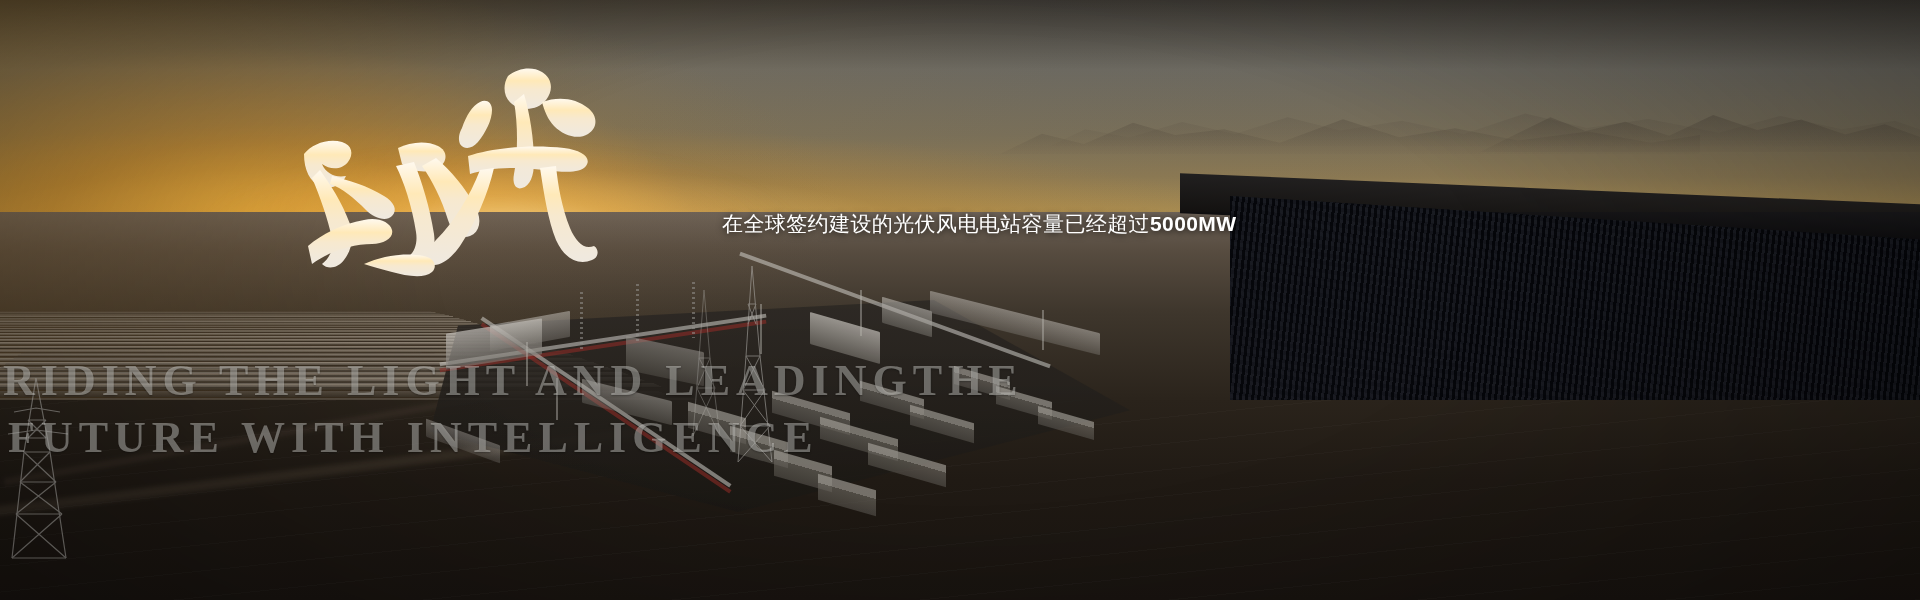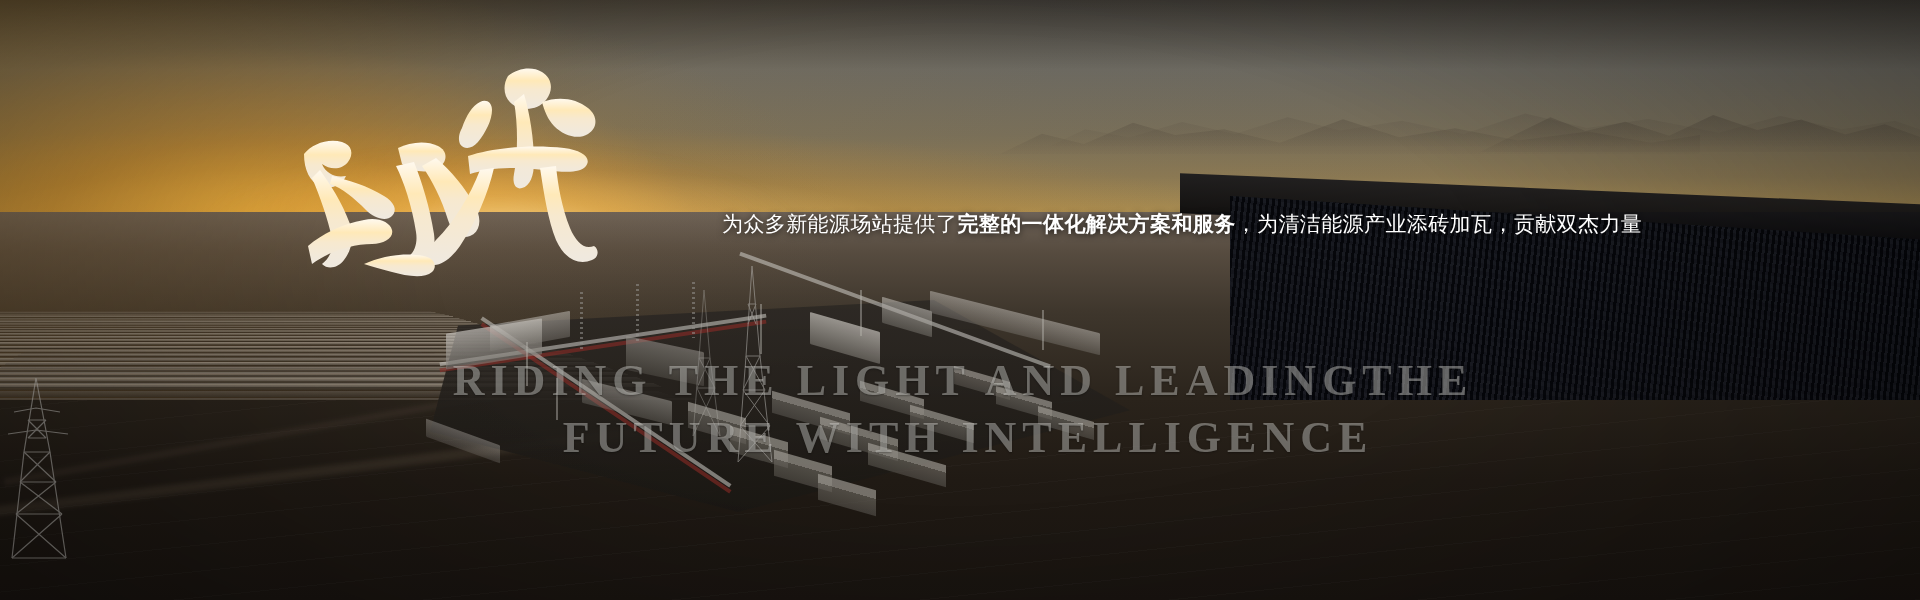--- a/index.html
+++ b/index.html
@@ -405,6 +405,9 @@
 
     <div class="sub-lines">
       <div class="sub-line">
+        <span>在全球签约建设的光伏风电电站容量已经超过</span><b>5000MW</b>
+      </div>
+      <div class="sub-line">
         <span>为众多新能源场站提供了</span><b>完整的一体化解决方案和服务</b><span>，为清洁能源产业添砖加瓦，贡献双杰力量</span>
       </div>
     </div>

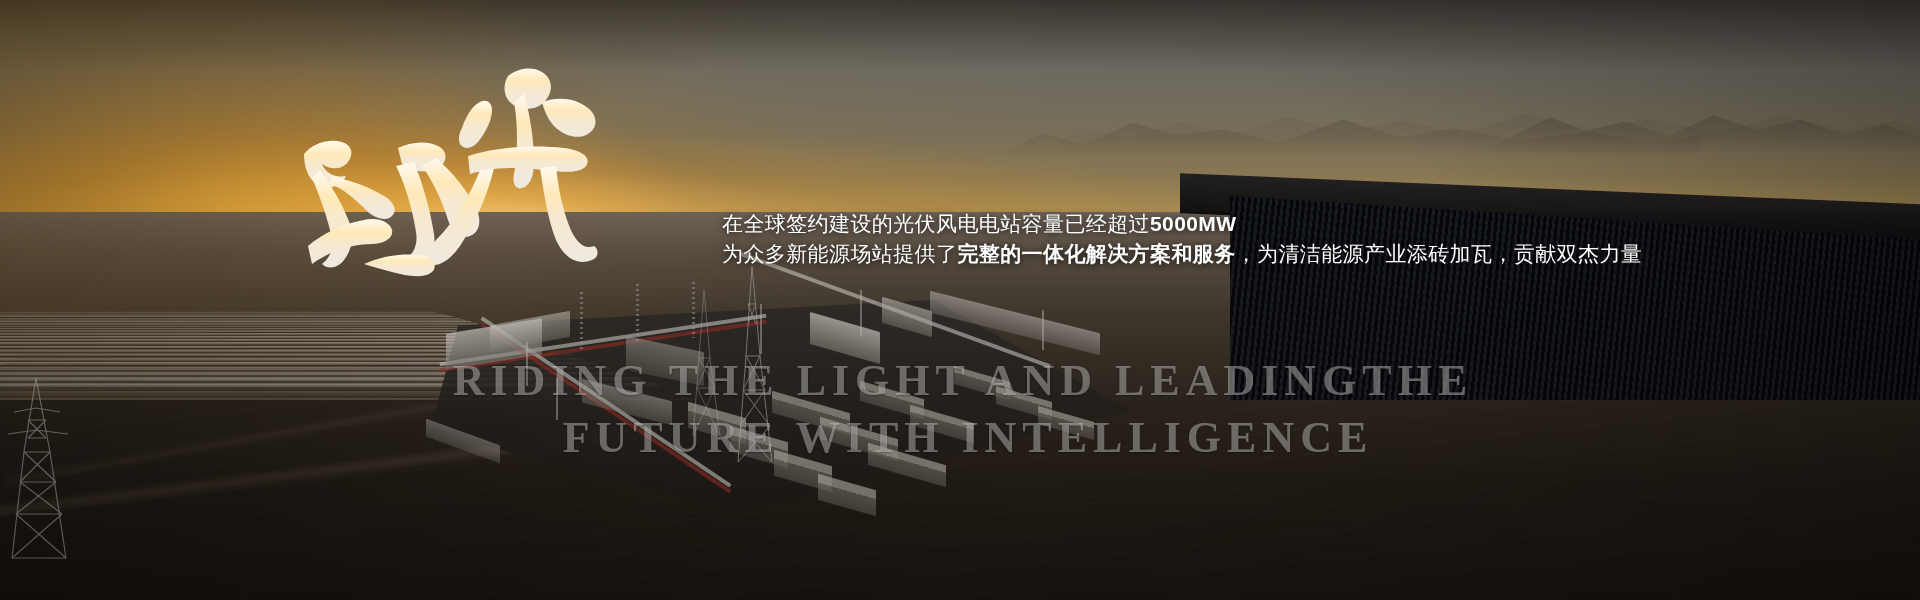--- a/index.html
+++ b/index.html
@@ -407,9 +407,6 @@
       <div class="sub-line">
         <span>在全球签约建设的光伏风电电站容量已经超过</span><b>5000MW</b>
       </div>
-      <div class="sub-line">
-        <span>为众多新能源场站提供了</span><b>完整的一体化解决方案和服务</b><span>，为清洁能源产业添砖加瓦，贡献双杰力量</span>
-      </div>
     </div>
   </div>
 

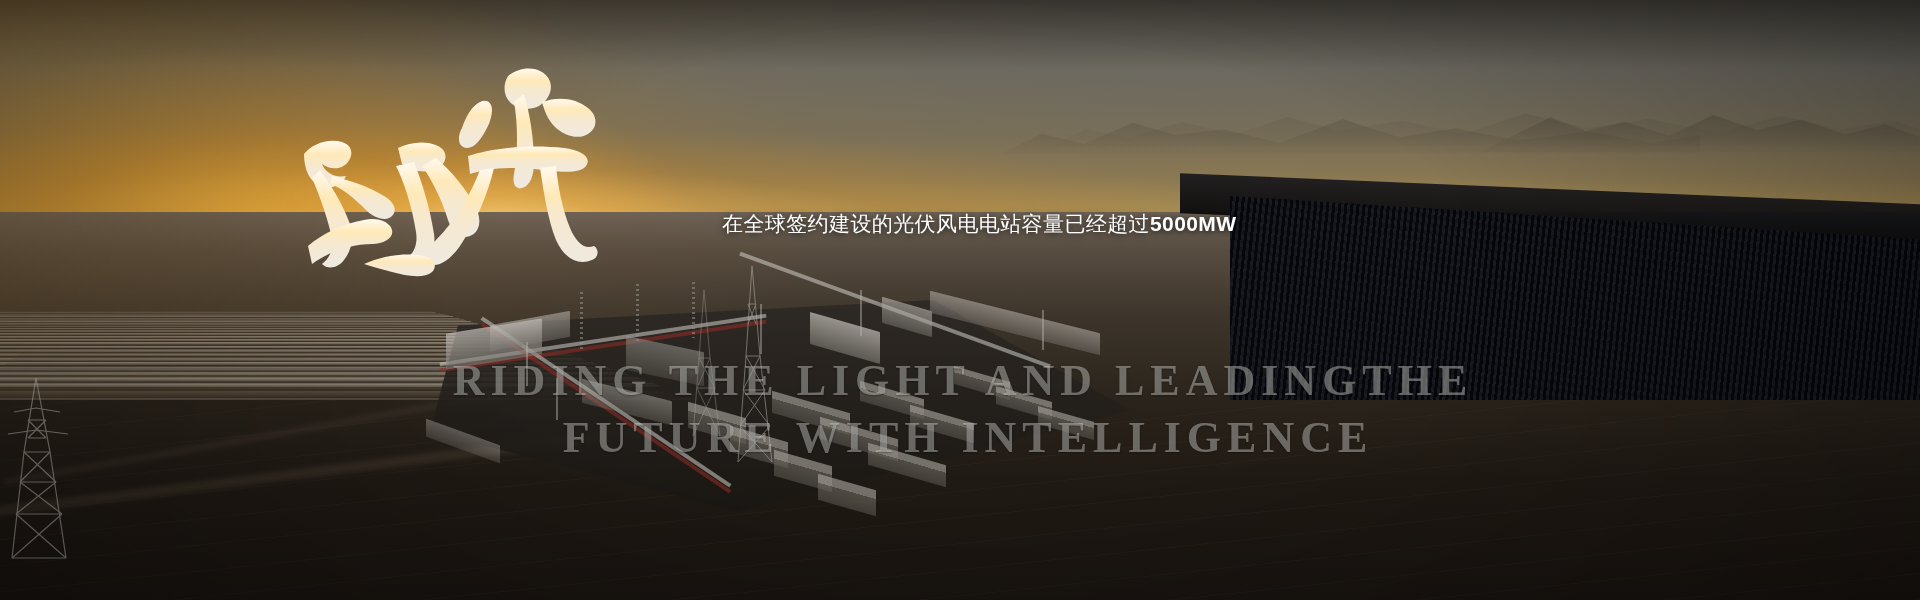--- a/index.html
+++ b/index.html
@@ -188,7 +188,7 @@
   
   .english {
     position:absolute; left:0; top:352px; width:1920px;
-    text-align:center; pointer-events:none;
+    pointer-events:none;
   }
   .eng-line {
     font-family:"Liberation Serif", "DejaVu Serif", serif;

